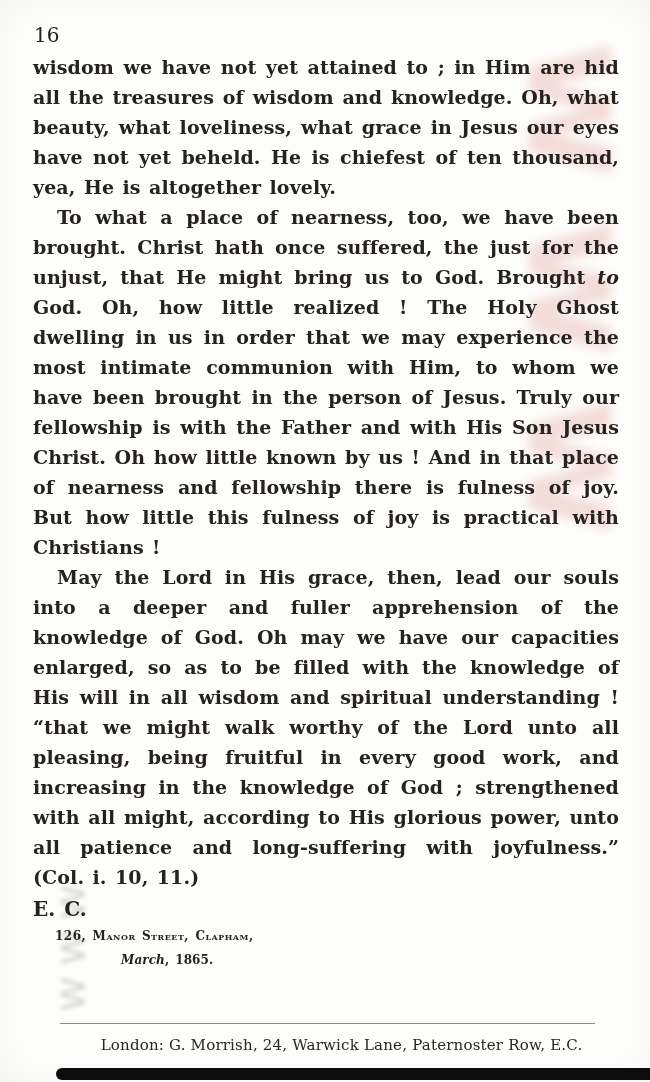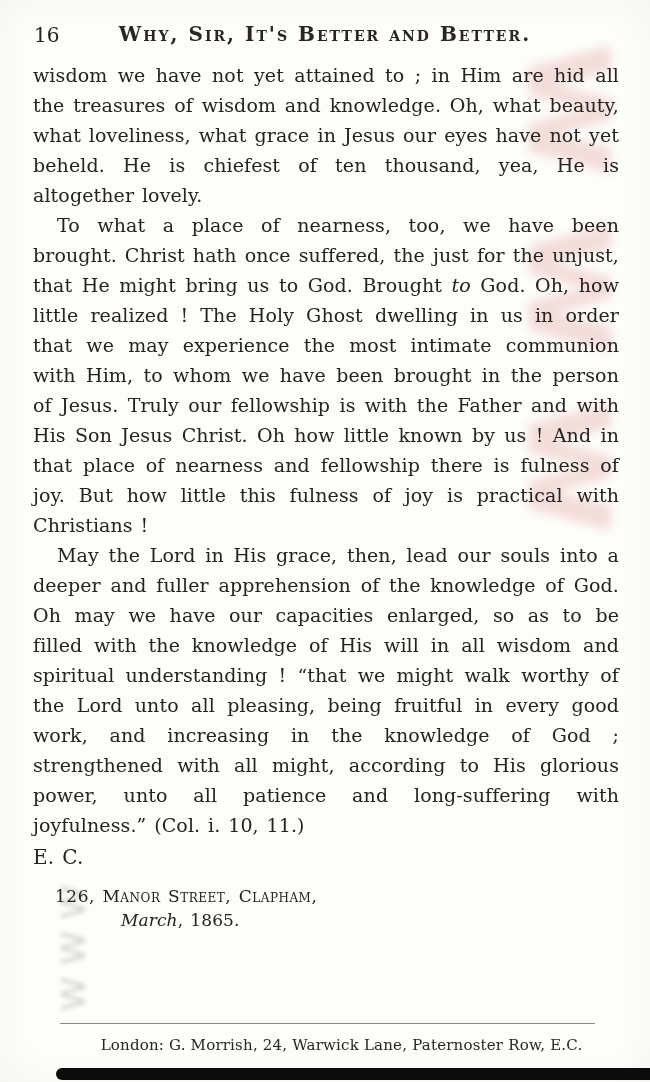--- a/index.html
+++ b/index.html
@@ -86,7 +86,6 @@
 
   <div class="header">
     <span class="page-num">16</span>
-    <span class="header-title">Why, Sir, It's Better and Better.</span>
   </div>
 
   <div class="body-text">

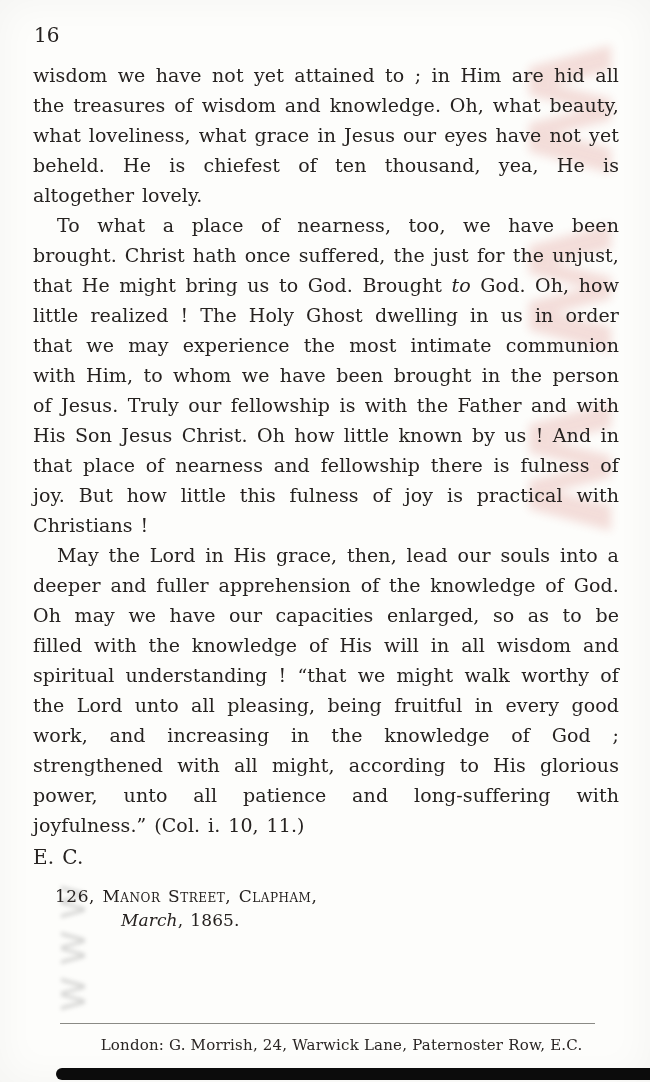--- a/index.html
+++ b/index.html
@@ -24,11 +24,12 @@
     color:#2a2523;
   }
   .body-text {
-    position:absolute; top:60px; left:33px; right:31px;
+    position:absolute; top:52px; left:33px; right:31px;
     font-size:19px; line-height:30px;
     text-align:justify;
     word-spacing:0.09em;
     letter-spacing:0.1px;
+    font-weight:bold;
   }
   .body-text p { margin:0; }
   .body-text p.indent { text-indent:24px; }

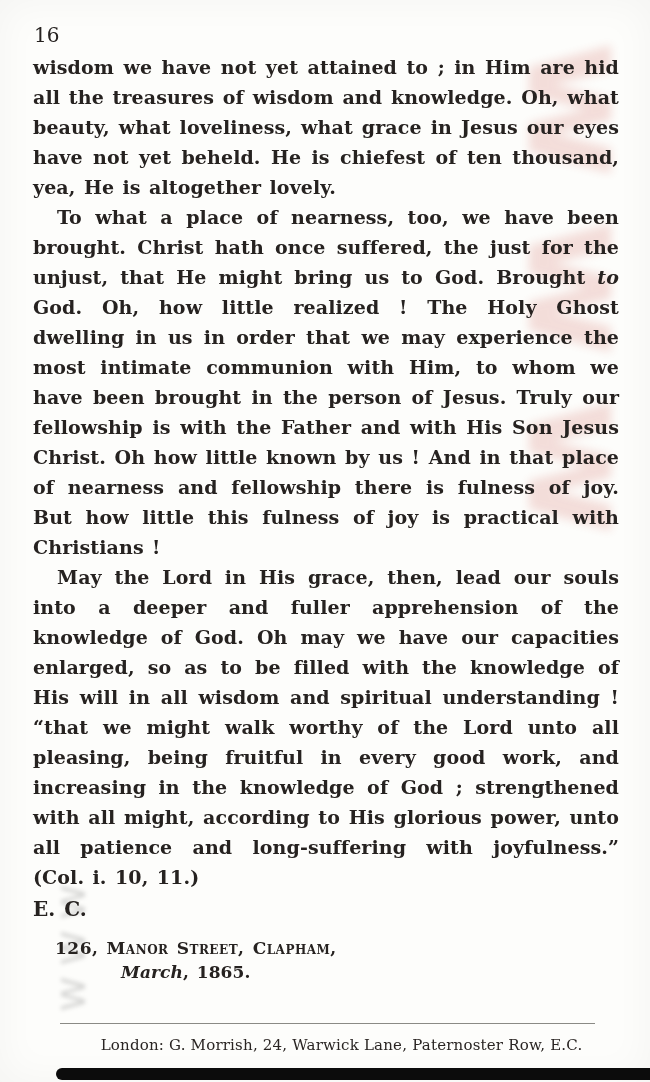--- a/index.html
+++ b/index.html
@@ -37,7 +37,7 @@
     text-align:left; padding-right:14px;
     font-size:20px; margin-top:2px;
   }
-  .address { margin-top:12px; font-size:17px; line-height:24px; }
+  .address { font-size:12px; line-height:24px; }
   .addr1 { margin-left:22px; font-variant:small-caps; letter-spacing:0.5px; }
   .addr2 { margin-left:88px; }
   .footer-rule {

